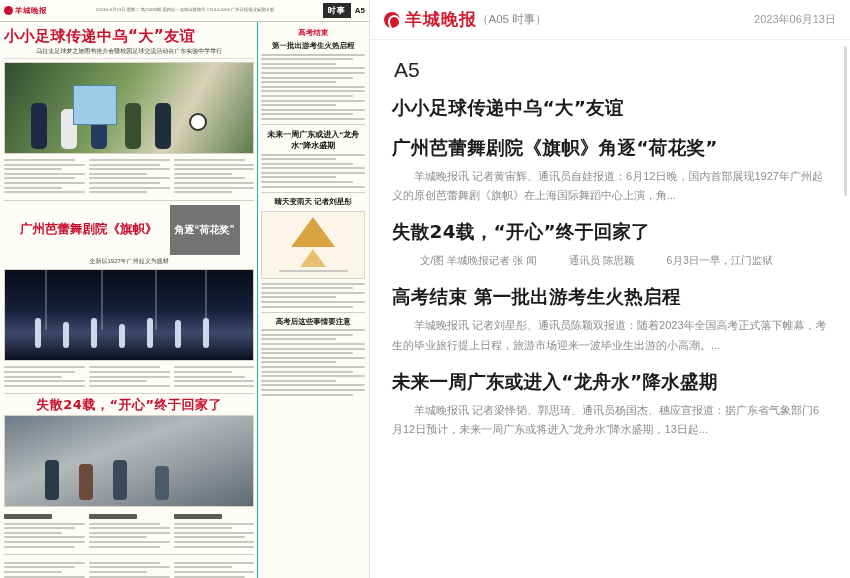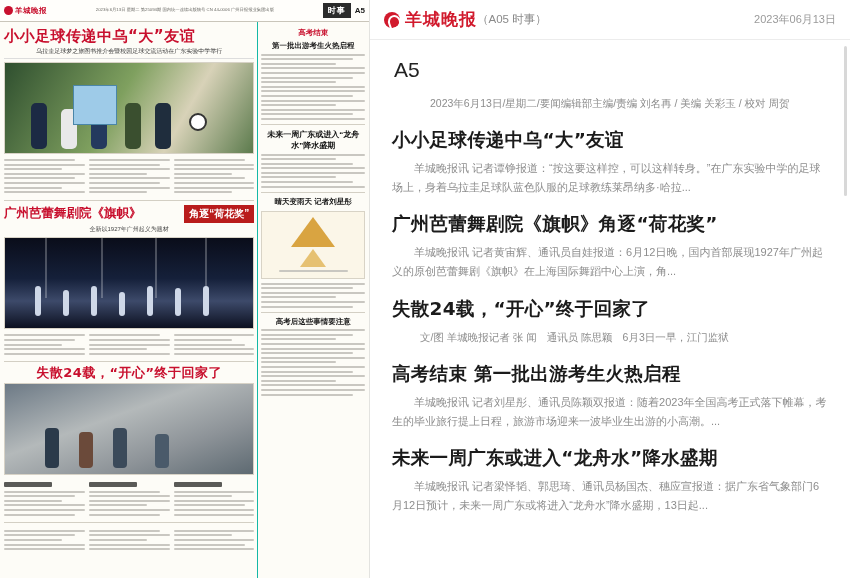--- a/index.html
+++ b/index.html
@@ -429,7 +429,6 @@
     <div class="reader-body">
 
       <div class="page-code">A5</div>
-      <div class="masthead-meta">2023年6月13日/星期二/要闻编辑部主编/责编 刘名再 / 美编 关彩玉 / 校对 周贺</div>
 
       <div class="article">
         <div class="article-title">小小足球传递中乌“大”友谊</div>

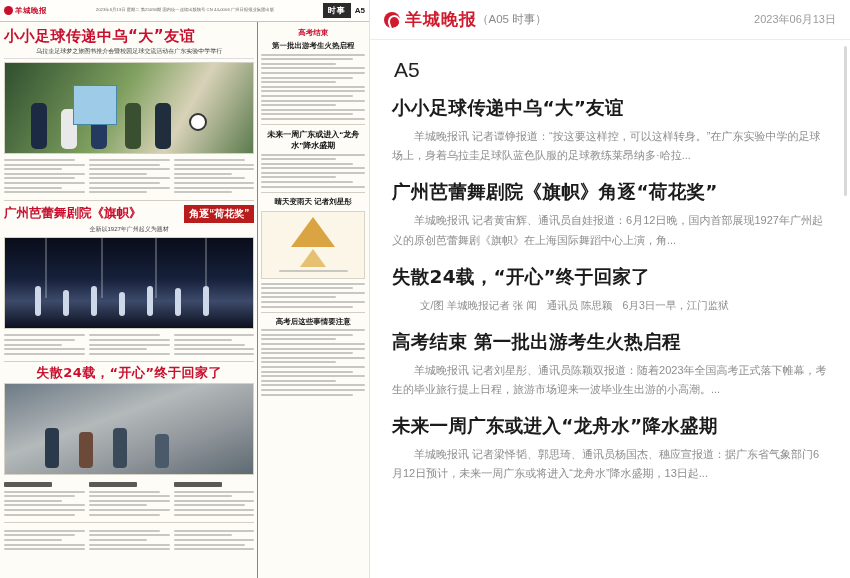--- a/index.html
+++ b/index.html
@@ -432,7 +432,6 @@
 
       <div class="article">
         <div class="article-title">小小足球传递中乌“大”友谊</div>
-        <div class="article-summary">羊城晚报讯 记者谭铮报道：“按这要这样控，可以这样转身。”在广东实验中学的足球场上，身着乌拉圭足球队蓝色队服的足球教练莱昂纳多·哈拉...</div>
       </div>
 
       <div class="article">

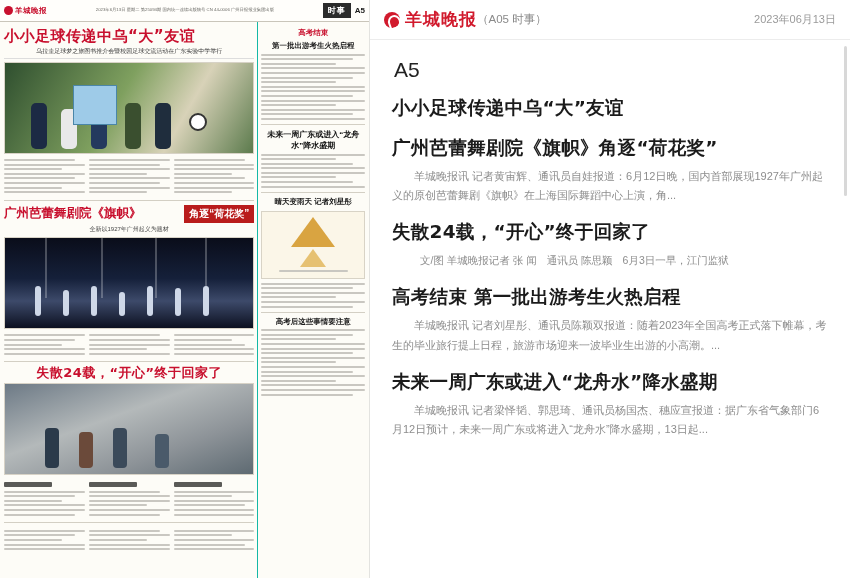--- a/index.html
+++ b/index.html
@@ -95,7 +95,7 @@
   }
   .photo-room { background: linear-gradient(160deg,#6d7a86,#b4b9ba 40%,#8d9398 70%,#5e6a72); }
   .photo-room .person { position:absolute; bottom:6px; width:14px;height:40px;border-radius:4px; }
-  .band-row { display:flex; align-items:center; gap:4px; margin:4px 0 2px 0;justify-content:space-between; }
+  .band-row { display:flex; align-items:center; gap:12px; margin:4px 0 2px 16px; }
   .band-title { color:#c8102e; font-weight:bold; font-size:12.5px; }
   .band-tag {
     background:#b91c1c;color:#fff;font-size:10px;font-weight:bold;padding:2px 5px;

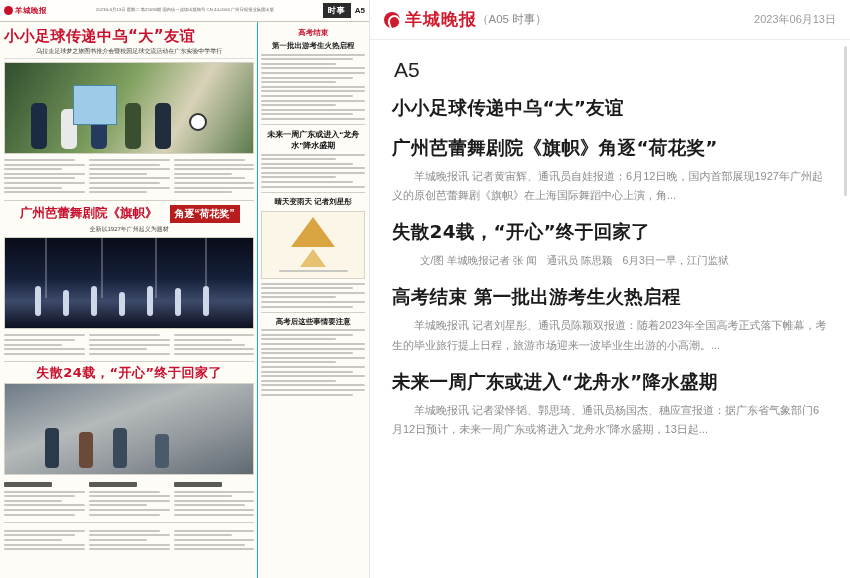--- a/index.html
+++ b/index.html
@@ -98,7 +98,7 @@
   .band-row { display:flex; align-items:center; gap:12px; margin:4px 0 2px 16px; }
   .band-title { color:#c8102e; font-weight:bold; font-size:12.5px; }
   .band-tag {
-    background:#b91c1c;color:#fff;font-size:10px;font-weight:bold;padding:2px 5px;
+    background:#737373;color:#fff;font-size:10px;font-weight:bold;padding:18px 5px;
   }
   .cap-center { font-size:6px;color:#444;text-align:center;margin:2px 0 3px; }
 

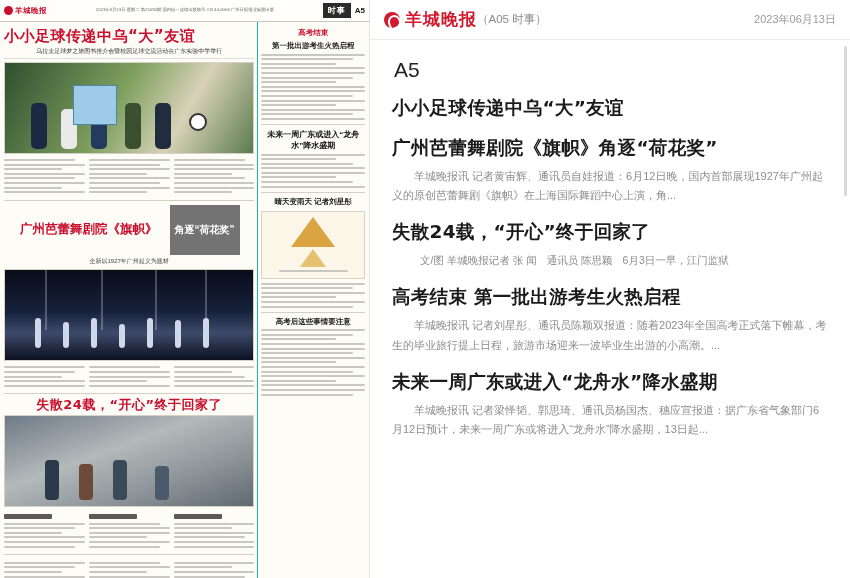--- a/index.html
+++ b/index.html
@@ -165,7 +165,7 @@
   .article-meta {
     font-size:10.5px; color:#8d8d8d; line-height:1.8;
   }
-  .meta-row { display:flex; gap:10px; padding-left:28px; }
+  .meta-row { display:flex; gap:32px; padding-left:28px; }
 
   .scrollbar {
     position:absolute; right:3px; top:6px; width:3px; height:150px;

